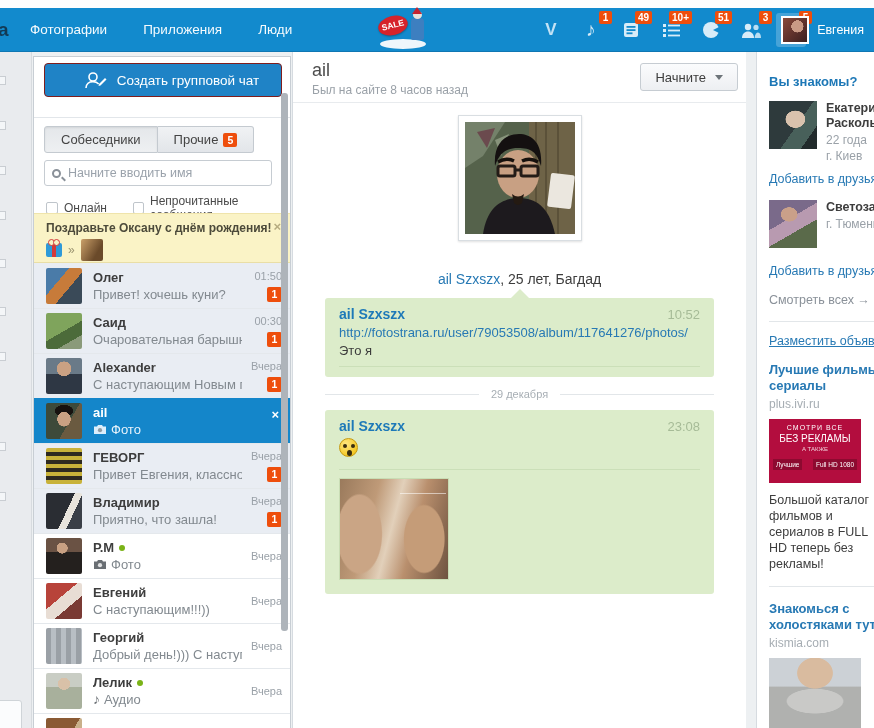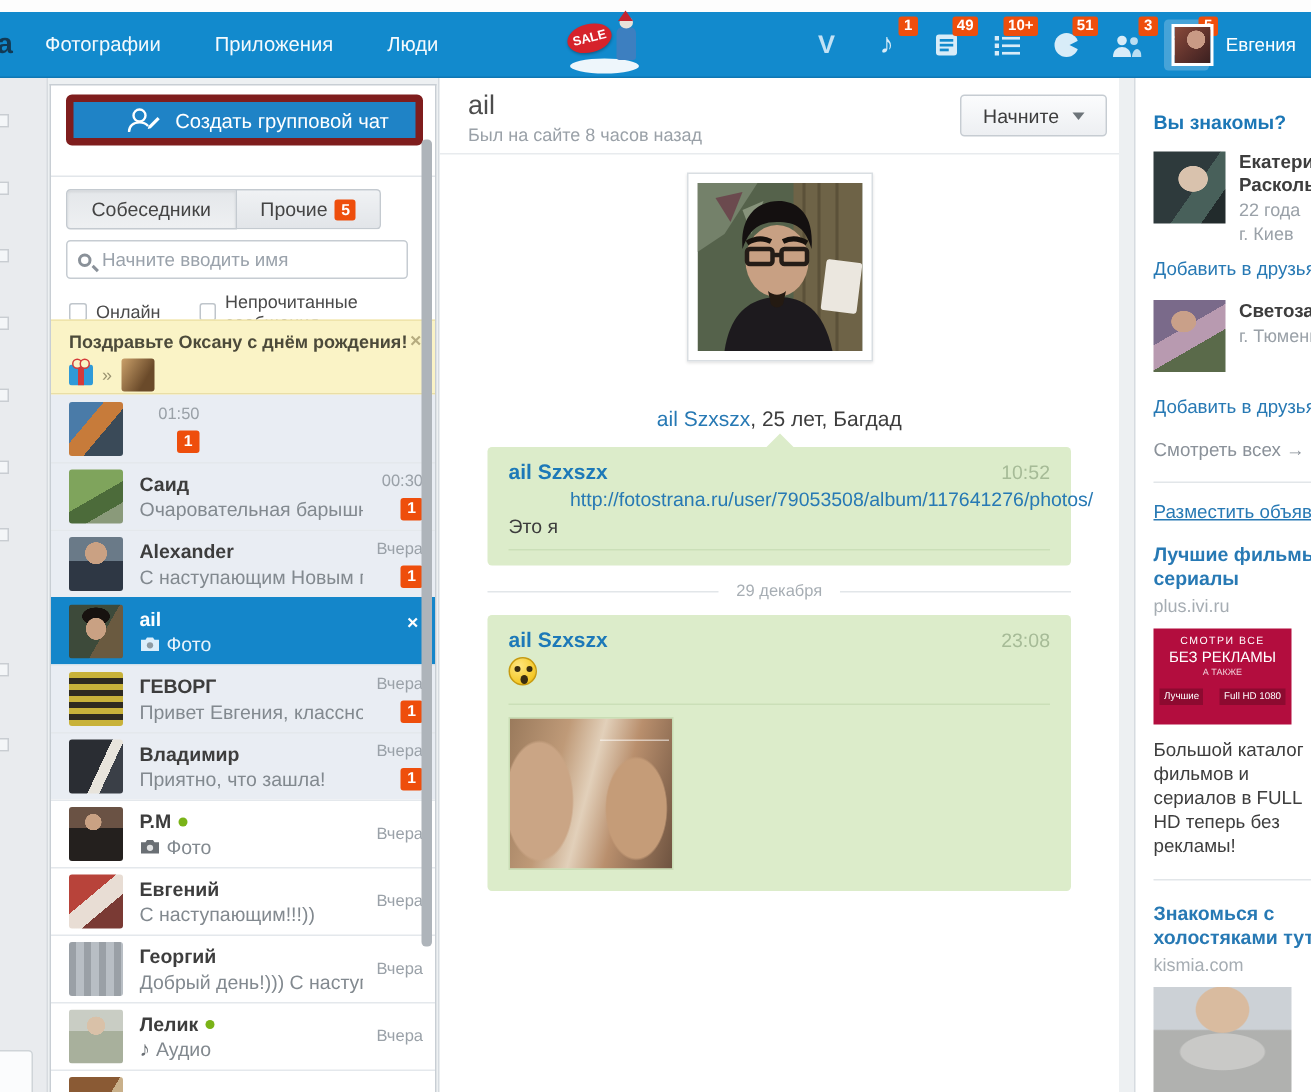--- a/index.html
+++ b/index.html
@@ -38,7 +38,7 @@
 
   
   .lpanel { position:absolute; left:33px; top:56px; width:258px; height:672px; background:#fff; border:1px solid #c8ced4; border-bottom:none; }
-  .create-btn { position:absolute; left:10px; top:6px; width:238px; height:34px; background:#1f83c6; border:5px solid #7f1d1d; border-radius:4px; color:#fff; display:flex; align-items:center; justify-content:center; gap:10px; font-size:13.5px; cursor:pointer;padding-left:18px; }
+  .create-btn { position:absolute; left:10px; top:6px; width:238px; height:34px; background:#1f83c6; border:1px solid #7f1d1d; border-radius:4px; color:#fff; display:flex; align-items:center; justify-content:center; gap:10px; font-size:13.5px; cursor:pointer;padding-left:18px; }
   .lp-hr { position:absolute; left:0; top:60px; width:100%; border-top:1px solid #e2e6ea; }
   .tabs { position:absolute; left:10px; top:69px; display:flex; }
   .tab { height:27px; line-height:25px; padding:0 16px; border:1px solid #c4cad0; background:linear-gradient(#f0f2f4,#e2e5e9); font-size:13px; color:#444; cursor:pointer; }

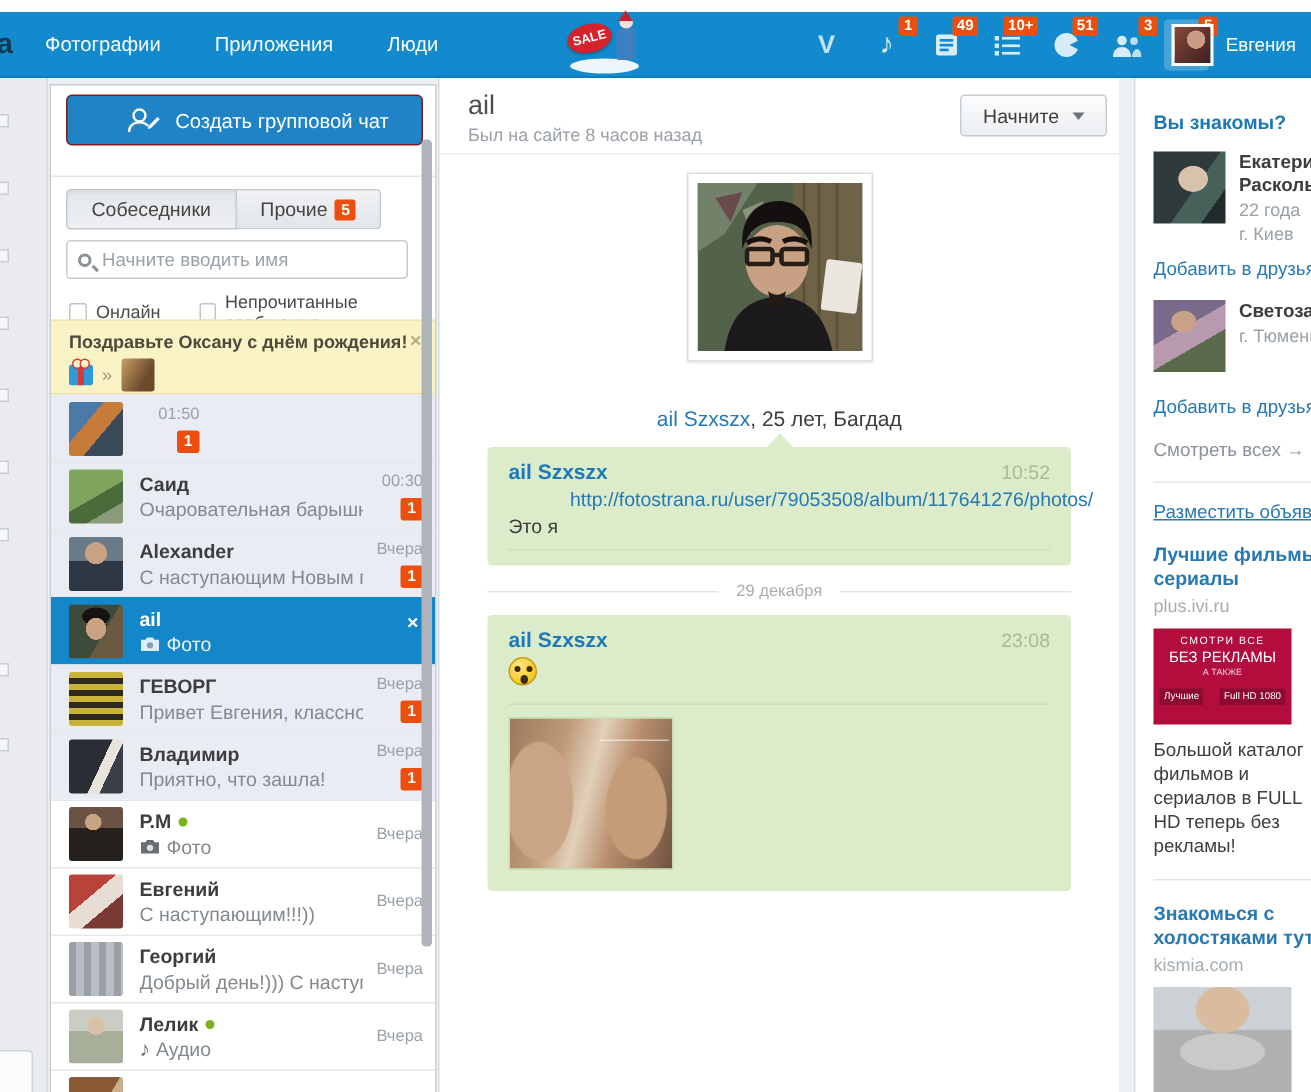--- a/index.html
+++ b/index.html
@@ -270,6 +270,10 @@
   <div class="conv-list">
     <div class="conv unread" style="border-top:none">
       <div class="c-av" style="background:linear-gradient(130deg,#4a7ba8 0 35%,#c77b3a 35% 60%,#3a4a58 60%)"></div>
+      <div class="c-main">
+          <div class="c-name">Олег</div>
+          <div class="c-prev">Привет! хочешь куни?</div>
+        </div>
       <div class="c-meta">
           <span class="c-time">01:50</span>
           <span class="c-badge">1</span>

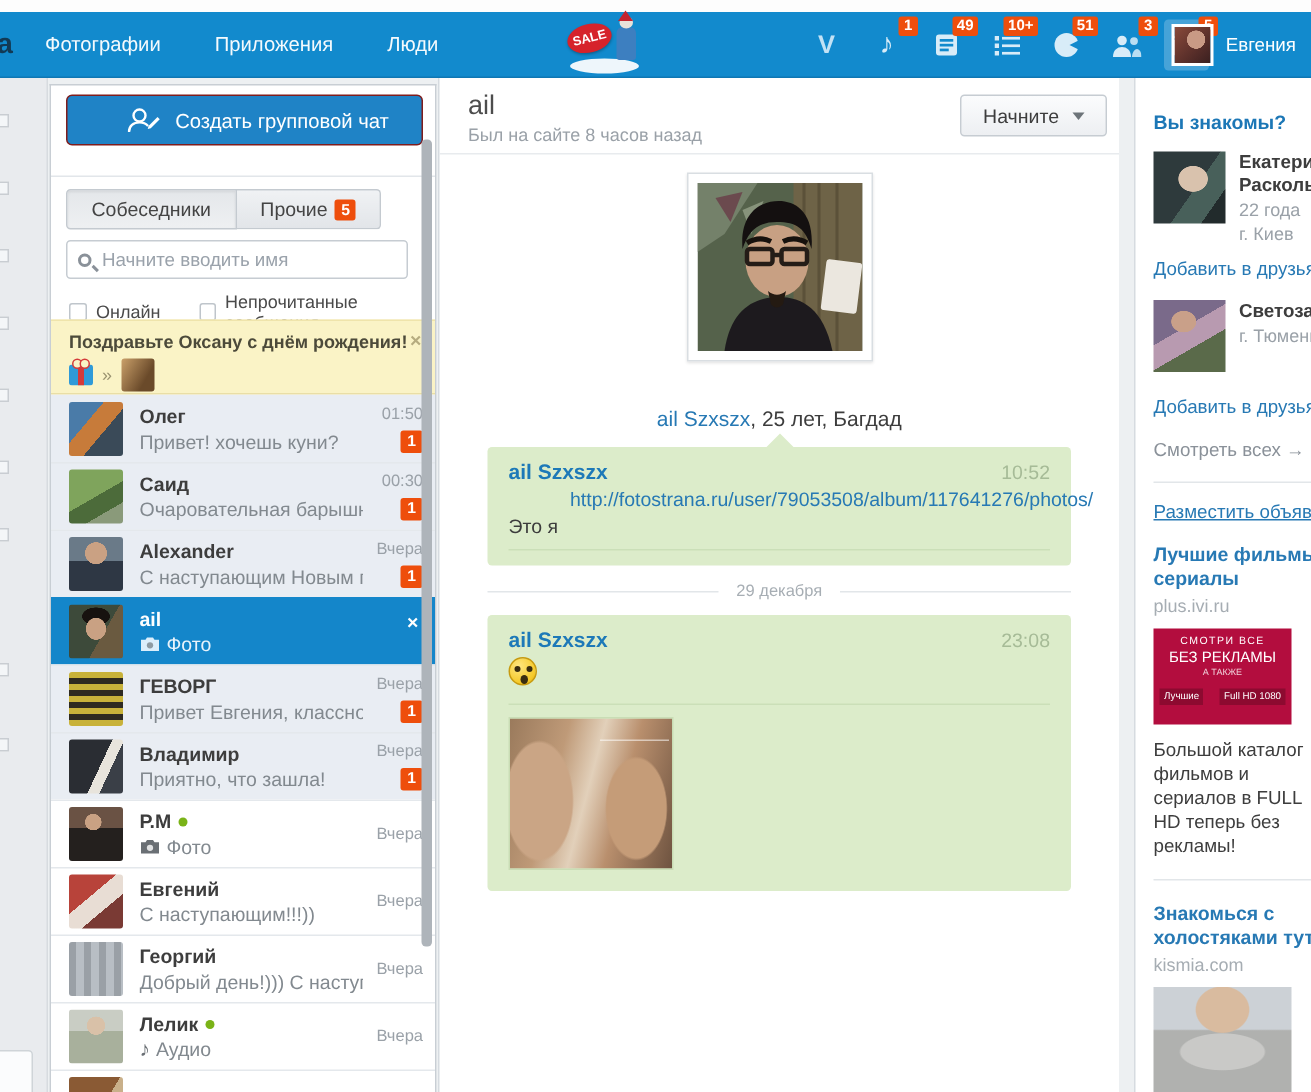--- a/index.html
+++ b/index.html
@@ -102,7 +102,7 @@
   .m-head { display:flex; justify-content:space-between; align-items:baseline; }
   .m-author { color:#1d79b8; font-weight:bold; font-size:14px; cursor:pointer; }
   .m-time { color:#a6bb97; font-size:13px; }
-  .m-link { color:#2779b4; font-size:13px; margin-top:3px; cursor:pointer;margin-left:41px; }
+  .m-link { color:#2779b4; font-size:13px; margin-top:3px; cursor:pointer; }
   .m-text { color:#3c3c3c; font-size:13px; margin-top:3px; }
   .b-hr { border-top:1px solid #cbdfb8; margin-top:8px; height:5px; }
   .emoji-face { width:19px; height:19px; border-radius:50%; background:radial-gradient(circle at 35% 30%,#ffe680,#f5c928 70%,#d9a912); border:1px solid #c79a10; position:relative; margin-top:4px; }

